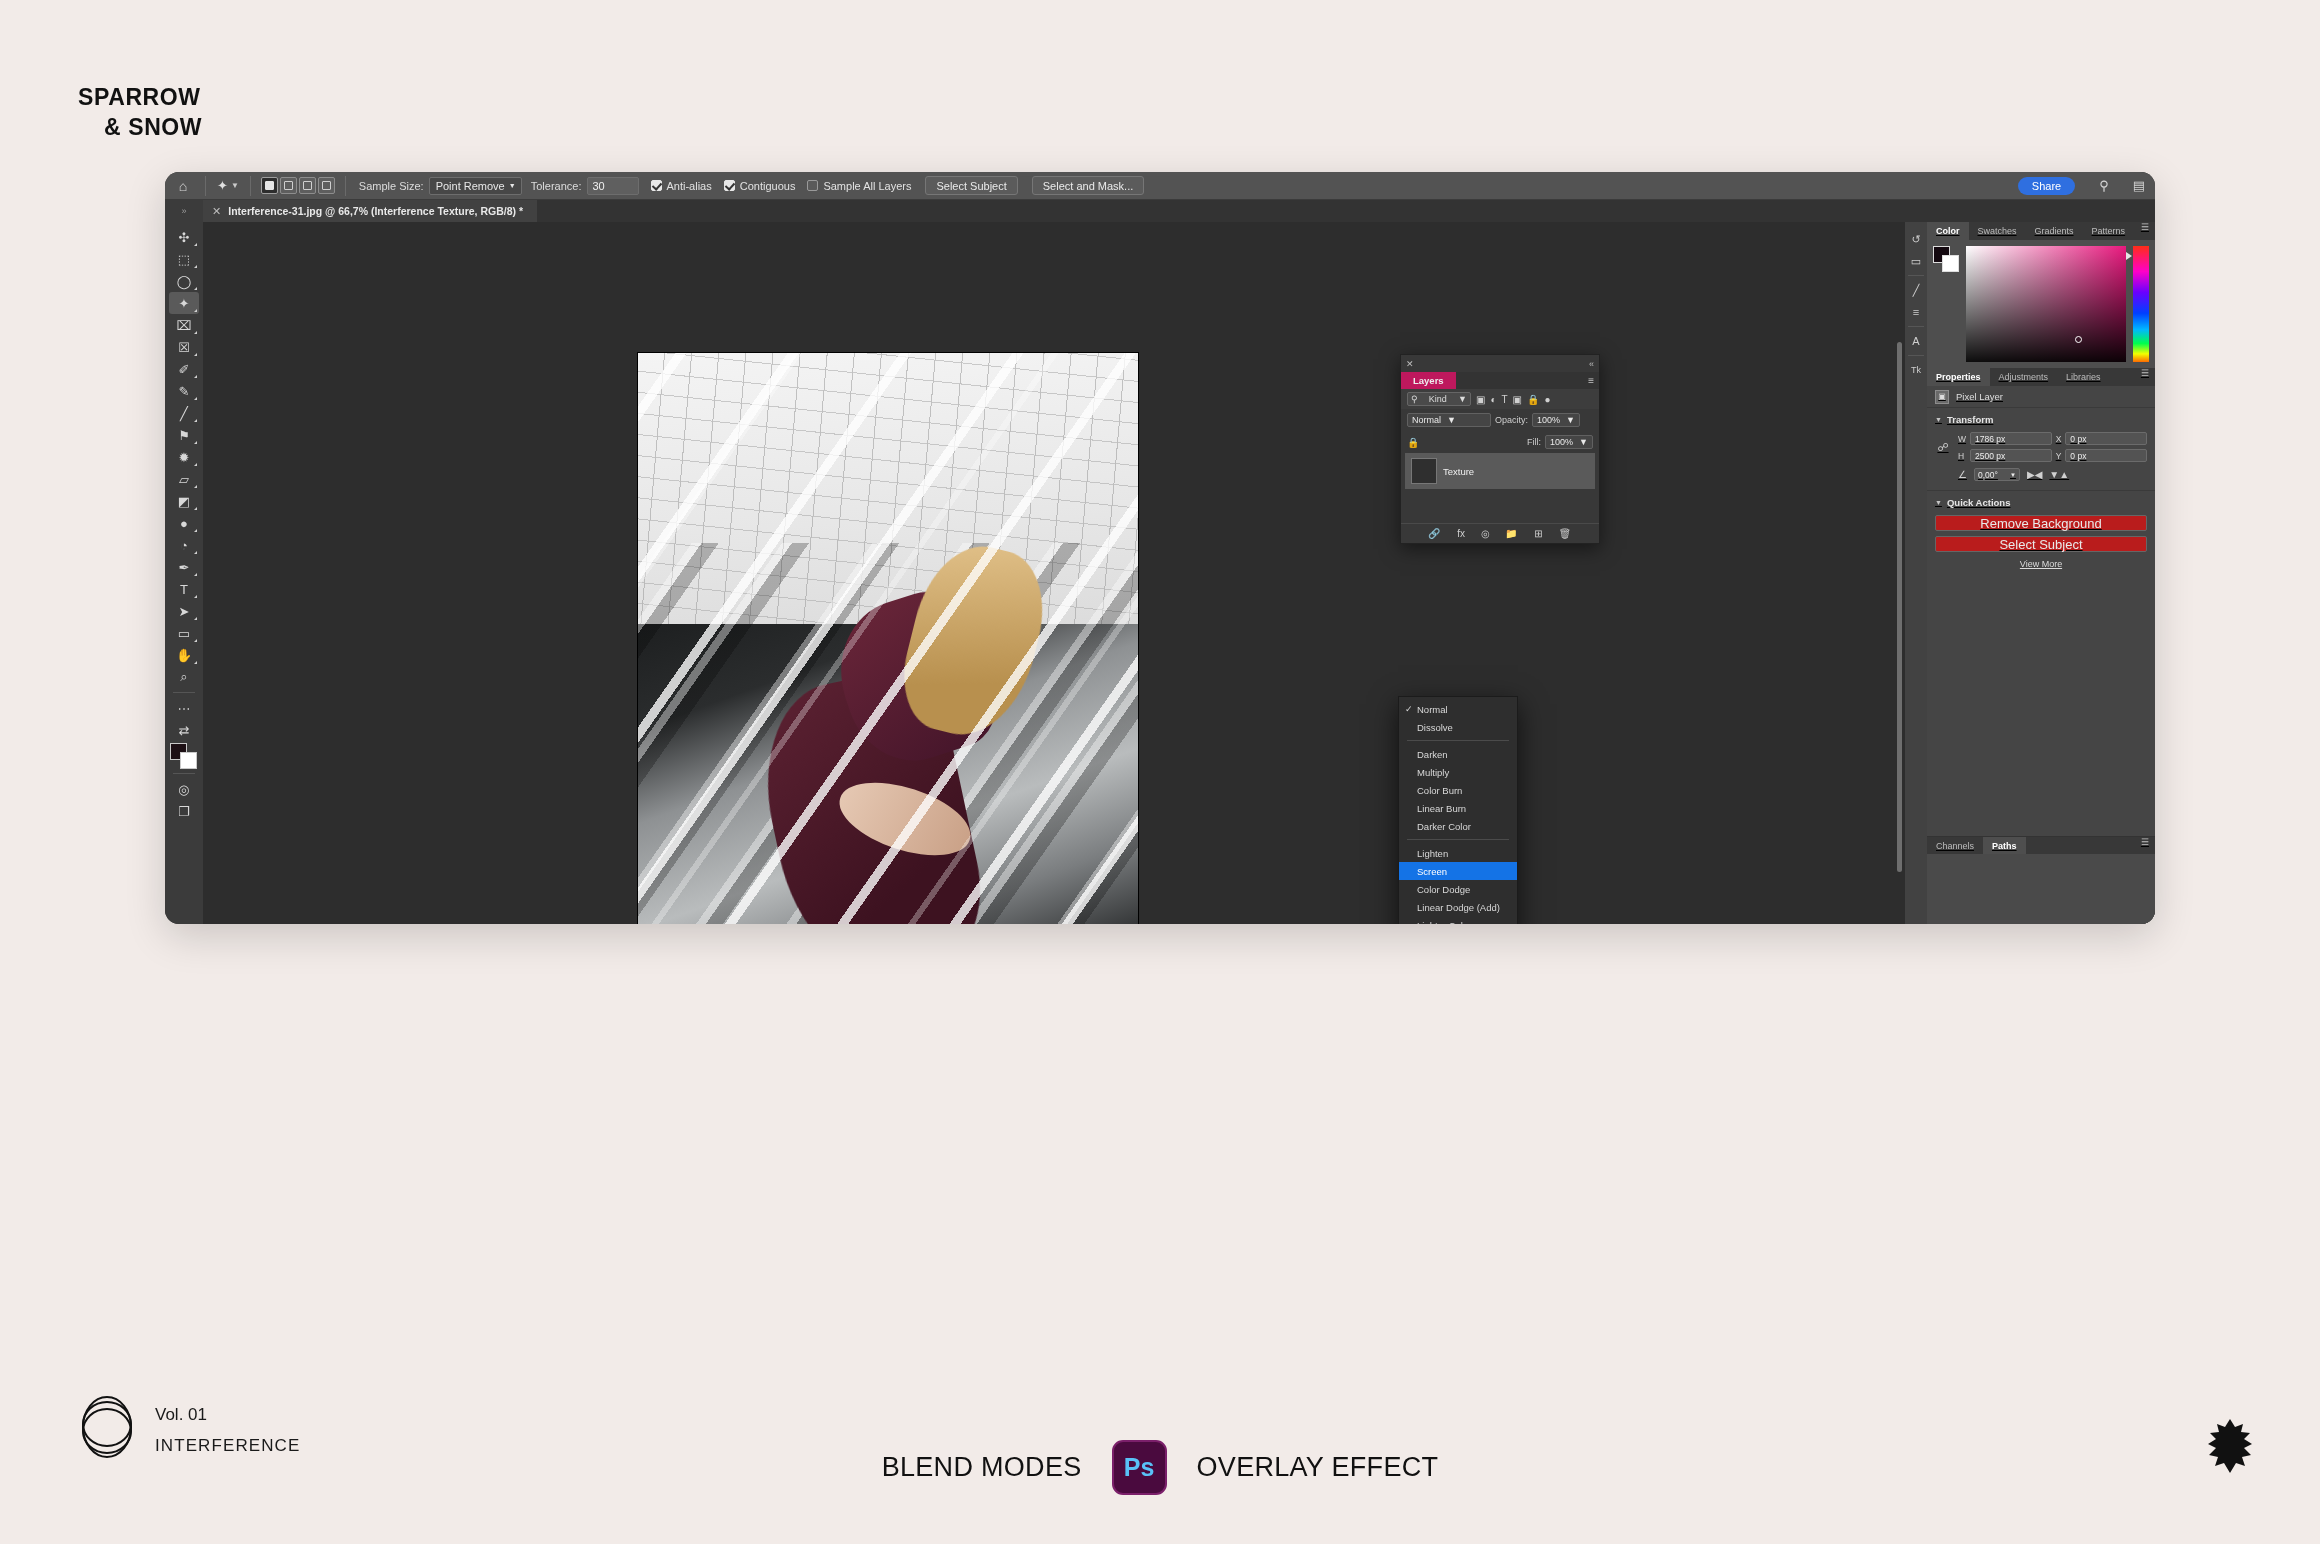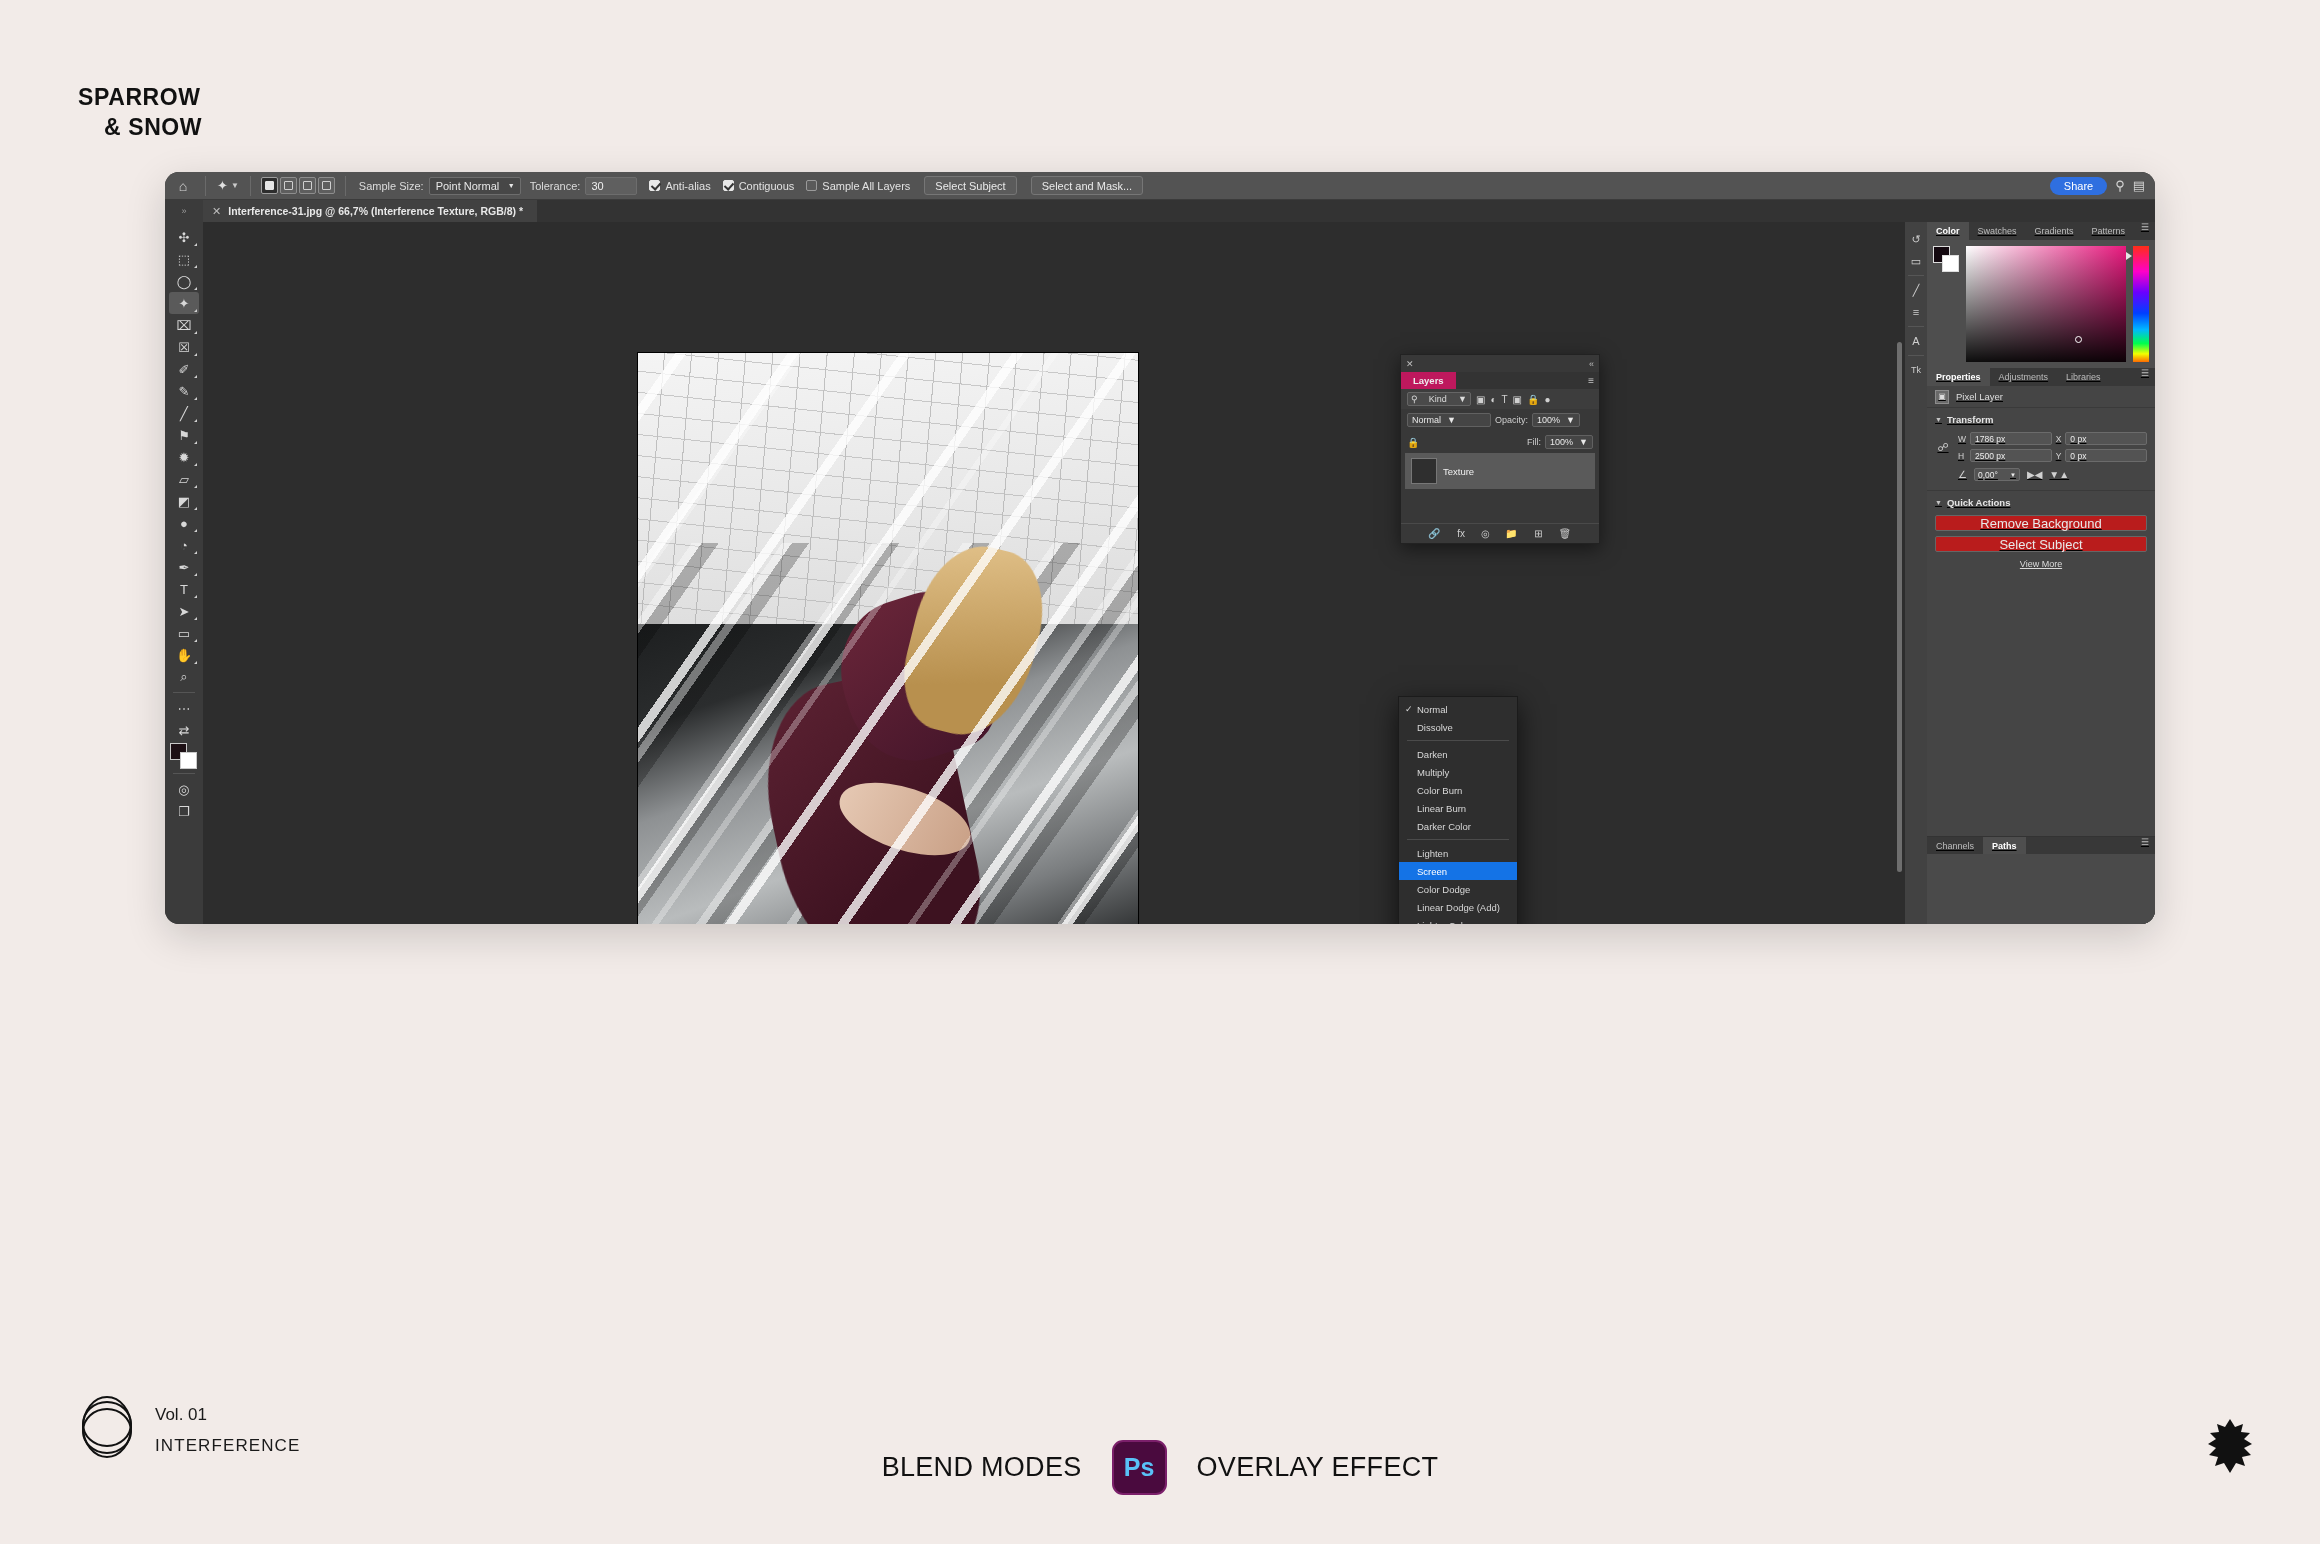--- a/index.html
+++ b/index.html
@@ -241,7 +241,7 @@
     <div class="sep-v"></div>
     <div class="ob-label">Sample Size:</div>
     <div class="ob-select">
-      <span>Point Normal</span>
+      <span>Point Remove</span>
       <span class="c">▼</span>
     </div>
     <div class="ob-label">Tolerance:</div>

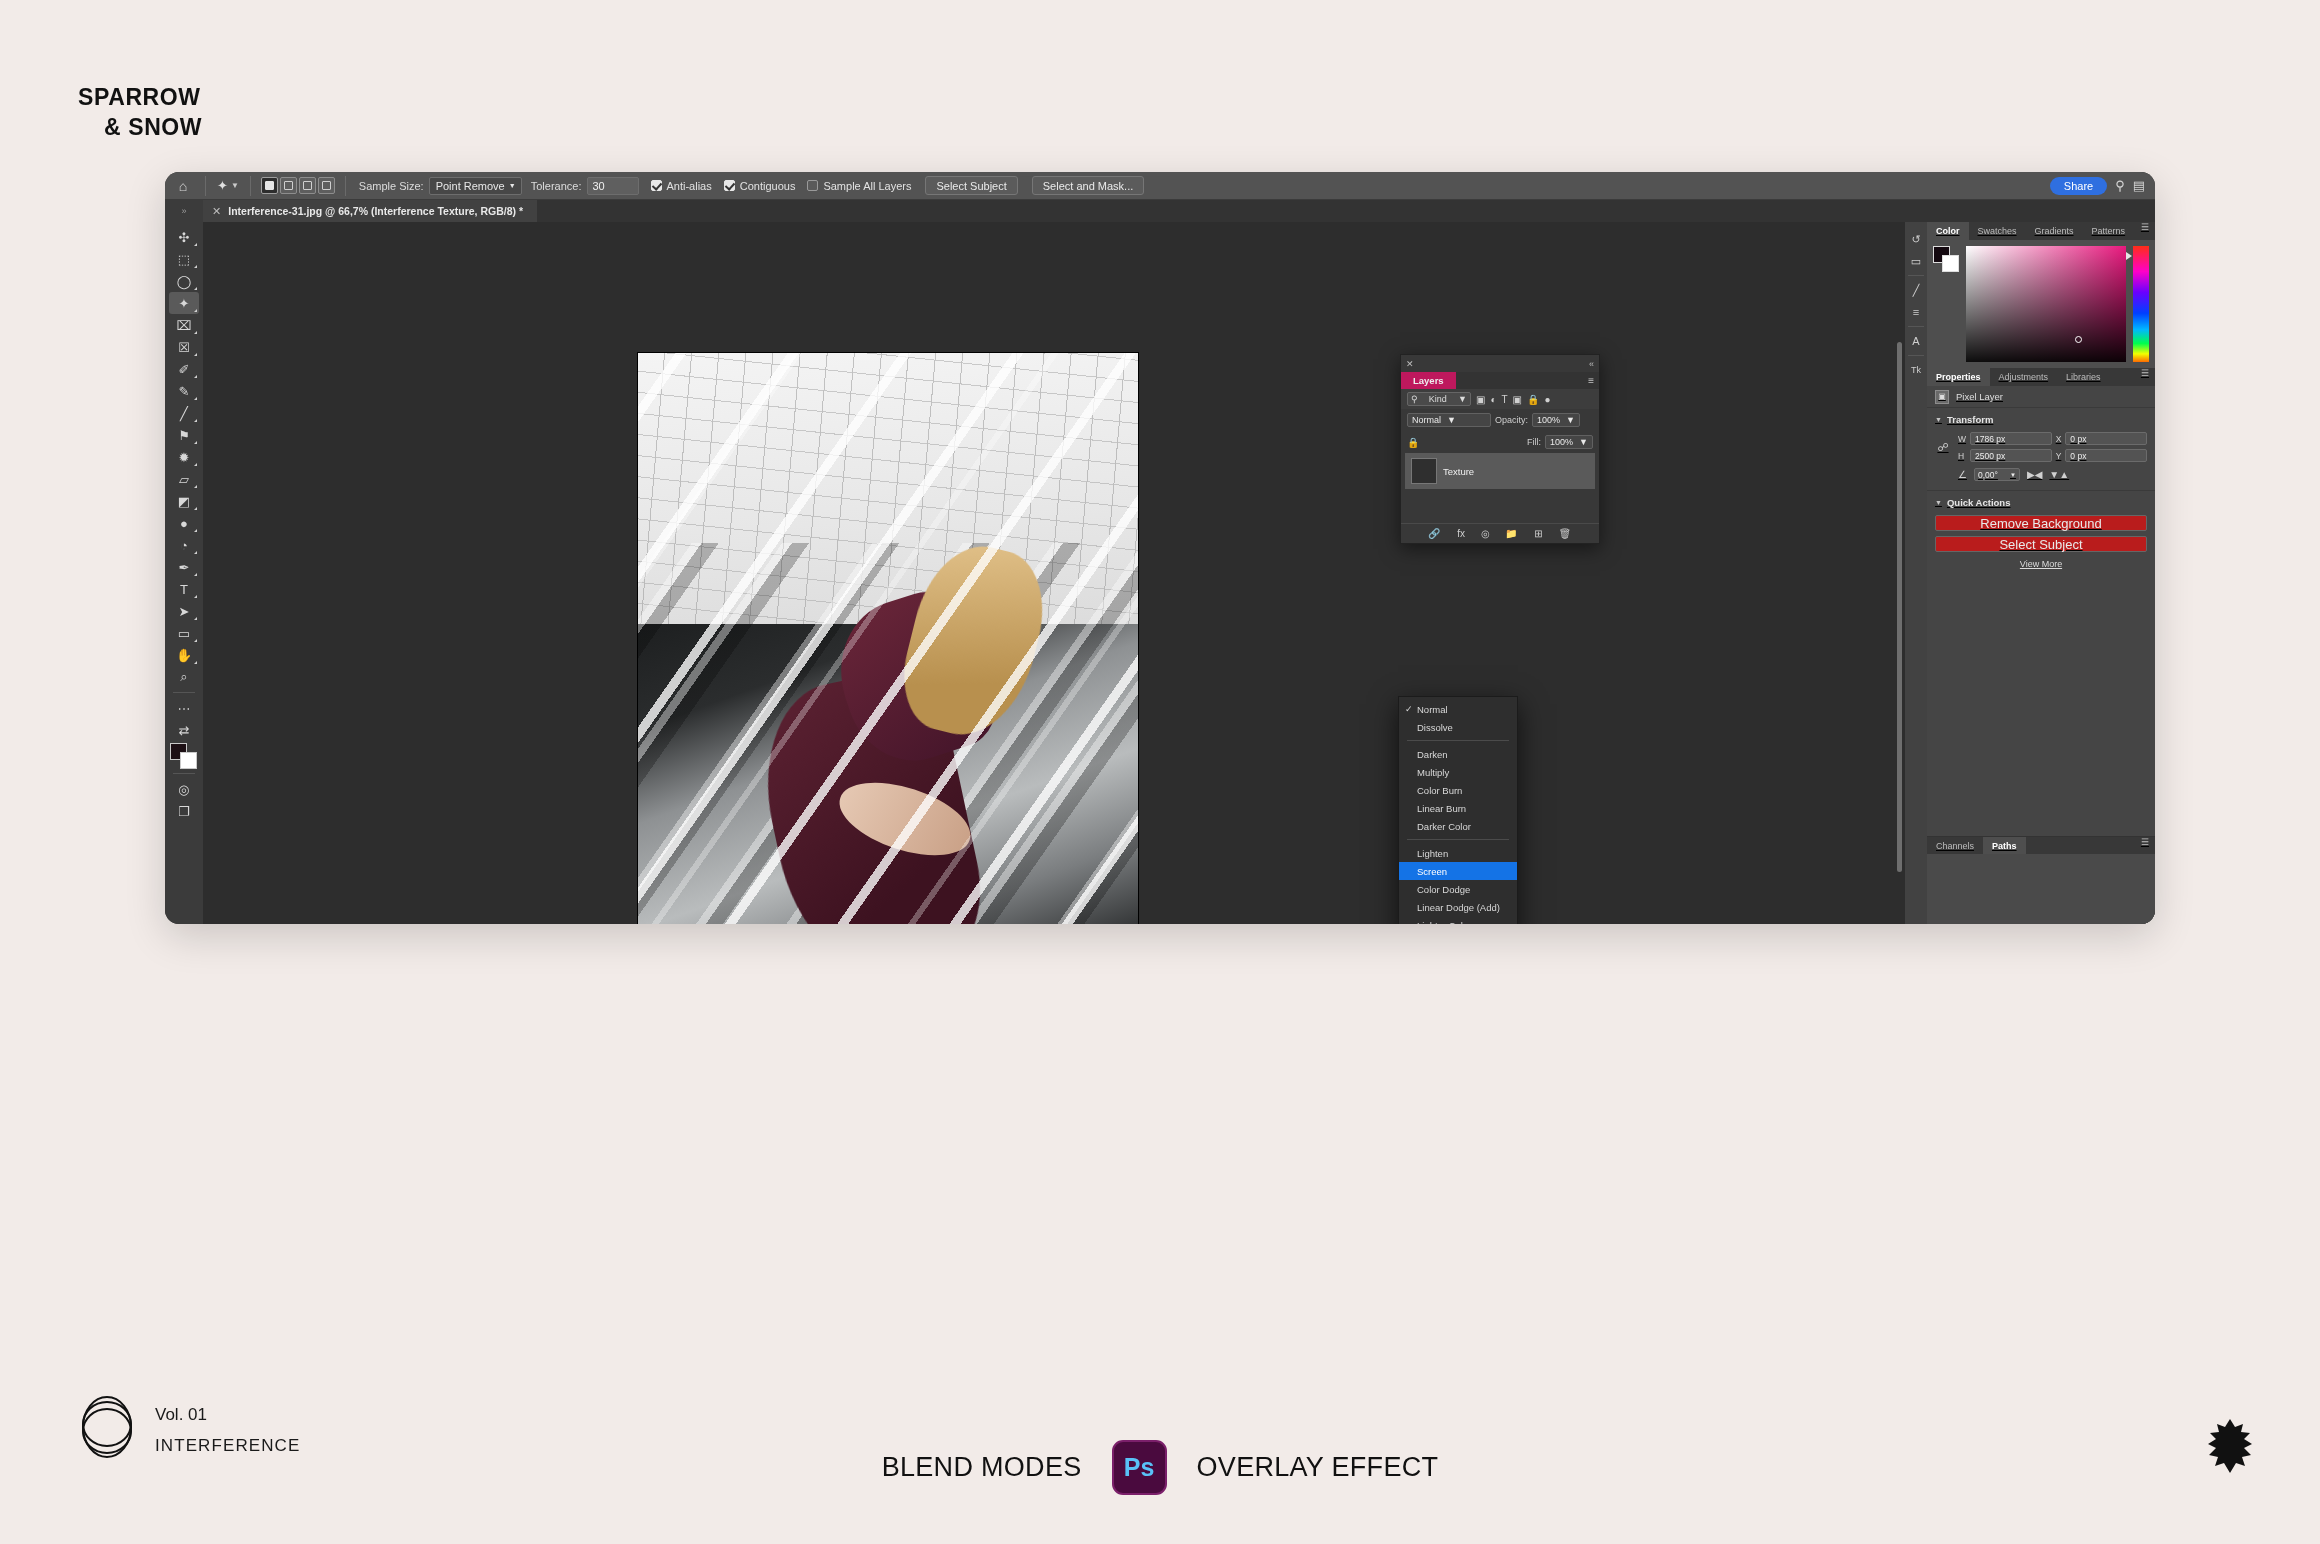--- a/index.html
+++ b/index.html
@@ -56,7 +56,7 @@
   .ob-btn { background:#5b5b5b; border:1px solid #767676; border-radius:3px; color:#eaeaea; font-size:11px;
     height:19px; padding:0 10px; display:flex;align-items:center; margin-left:14px; }
   .share-btn { background:#2f6fe0; color:#fff; font-size:11px; border-radius:11px; padding:3px 14px; }
-  .ob-right { position:absolute; right:10px; display:flex; align-items:center; gap:8px; }
+  .ob-right { position:absolute; right:10px; display:flex; align-items:center; gap:24px; }
   .ob-icn { color:#d4d4d4; font-size:13px; }
 
   

